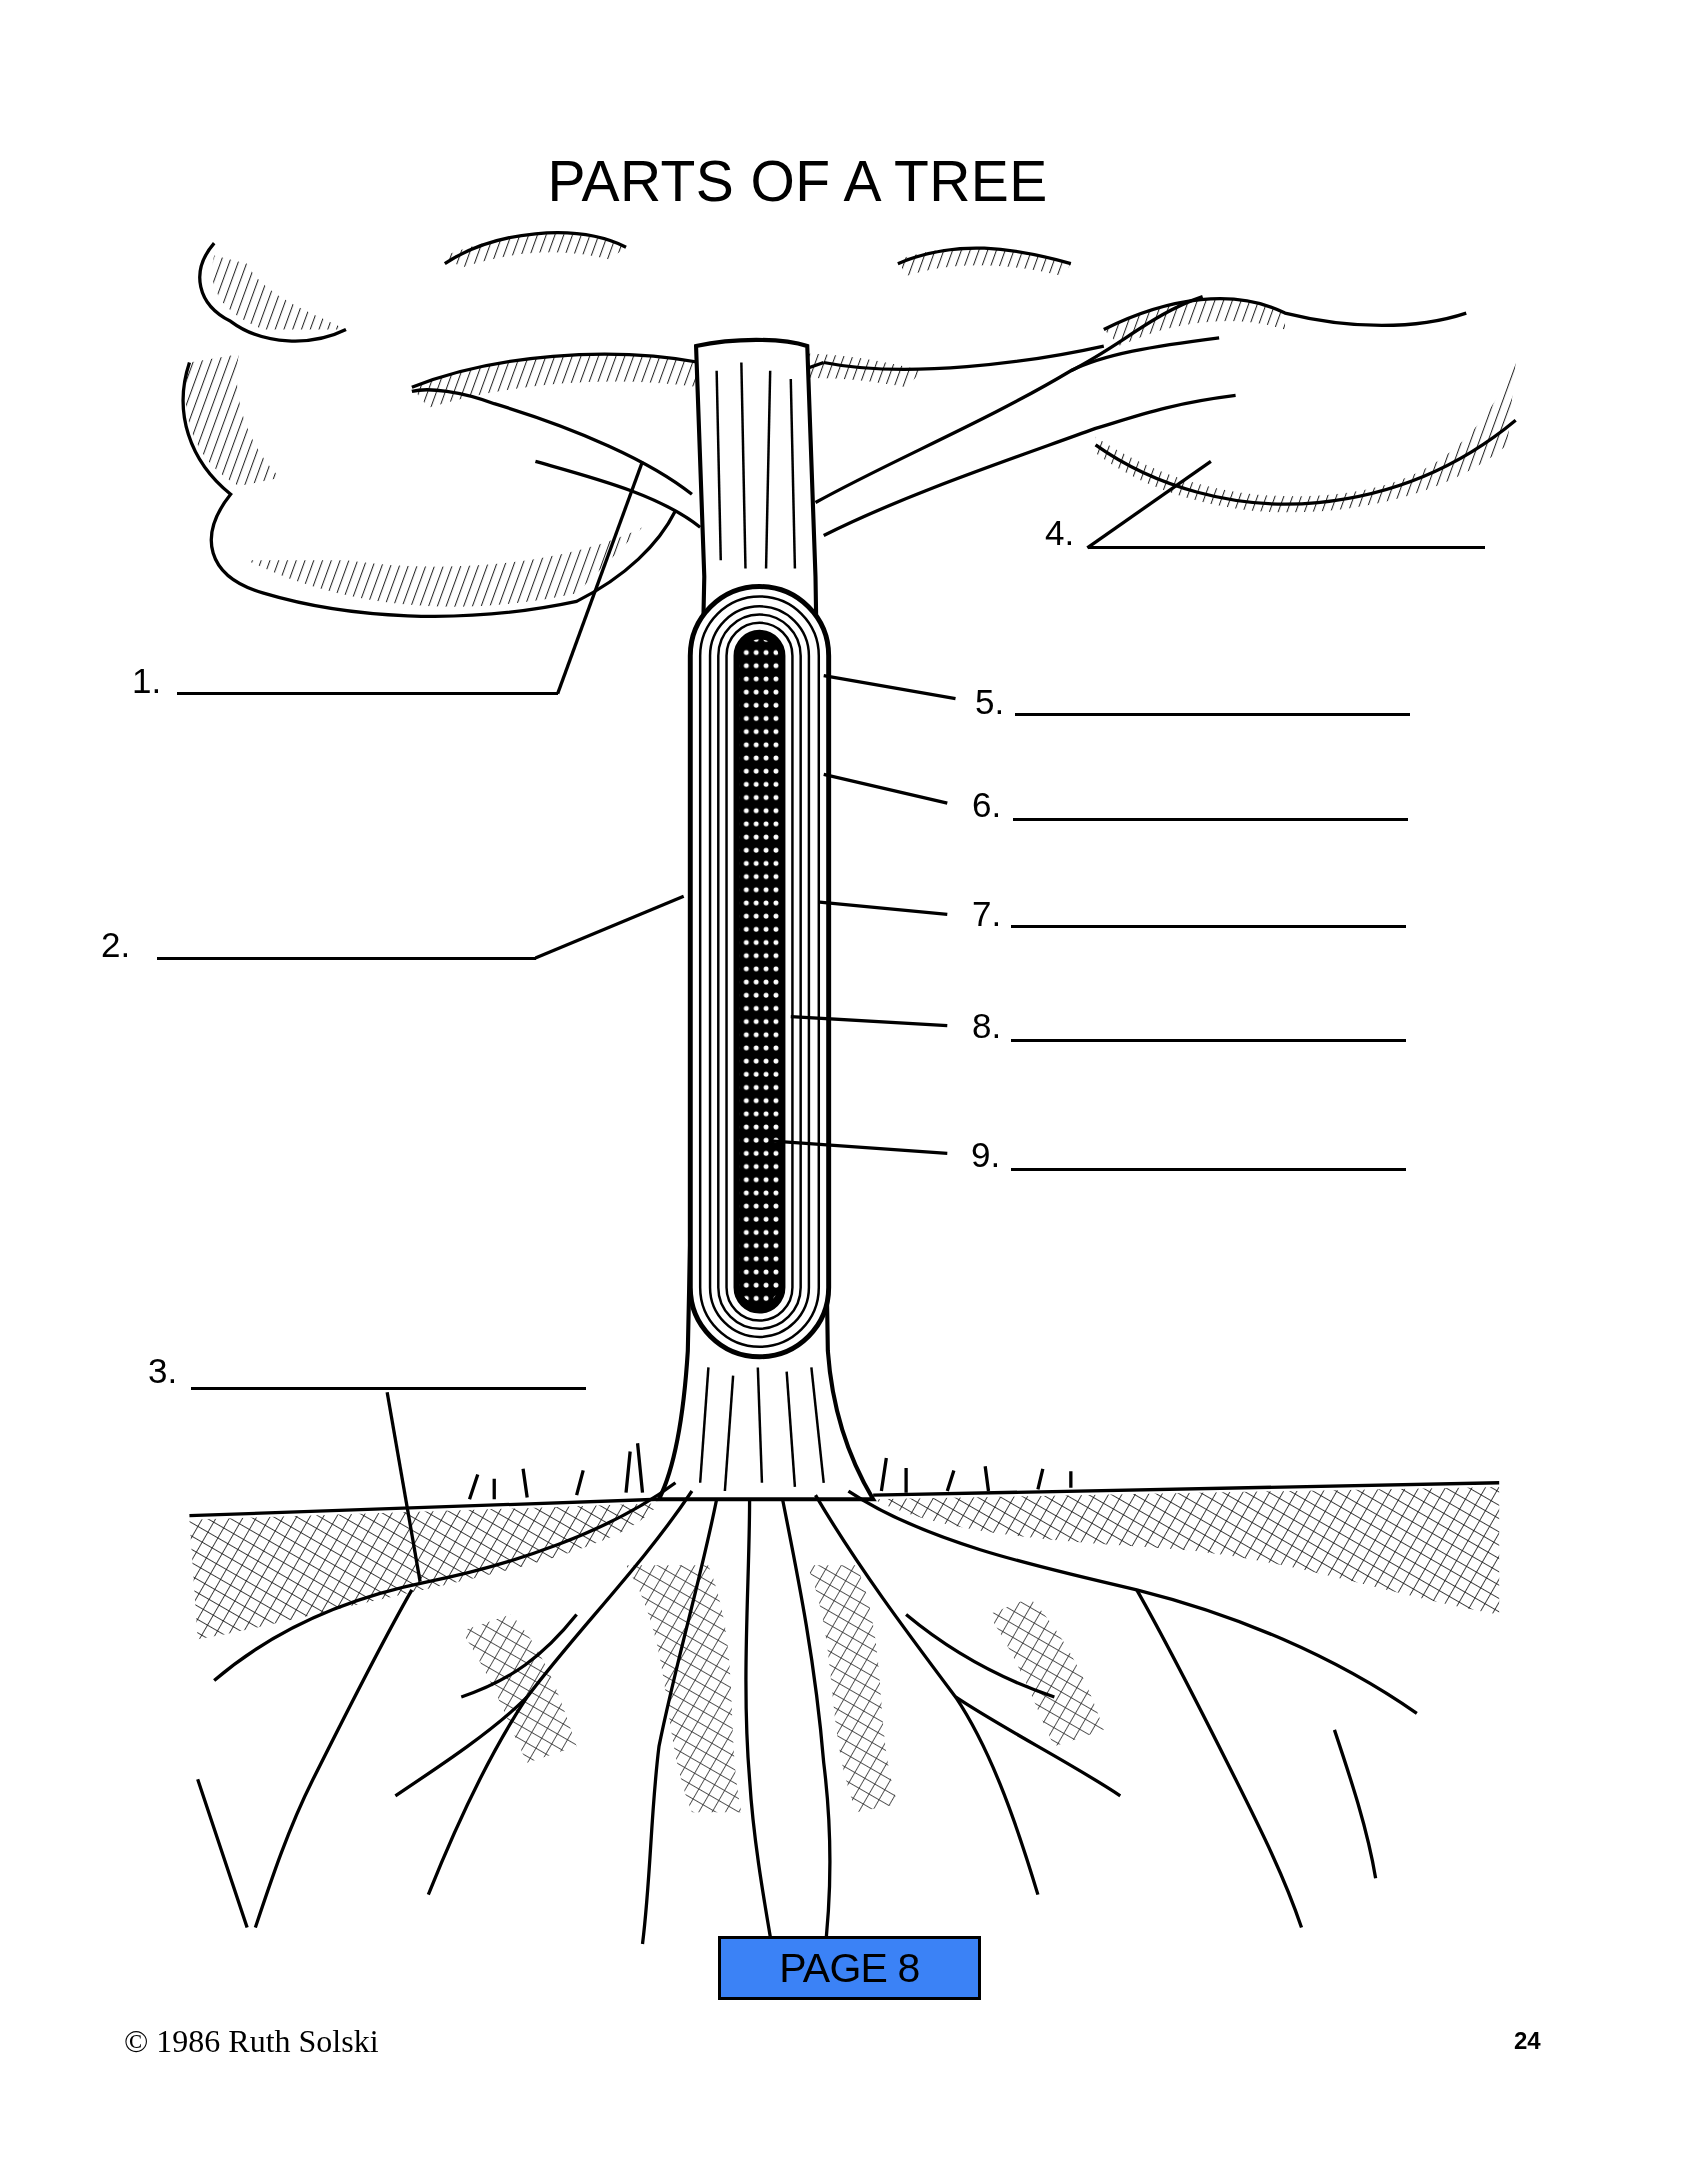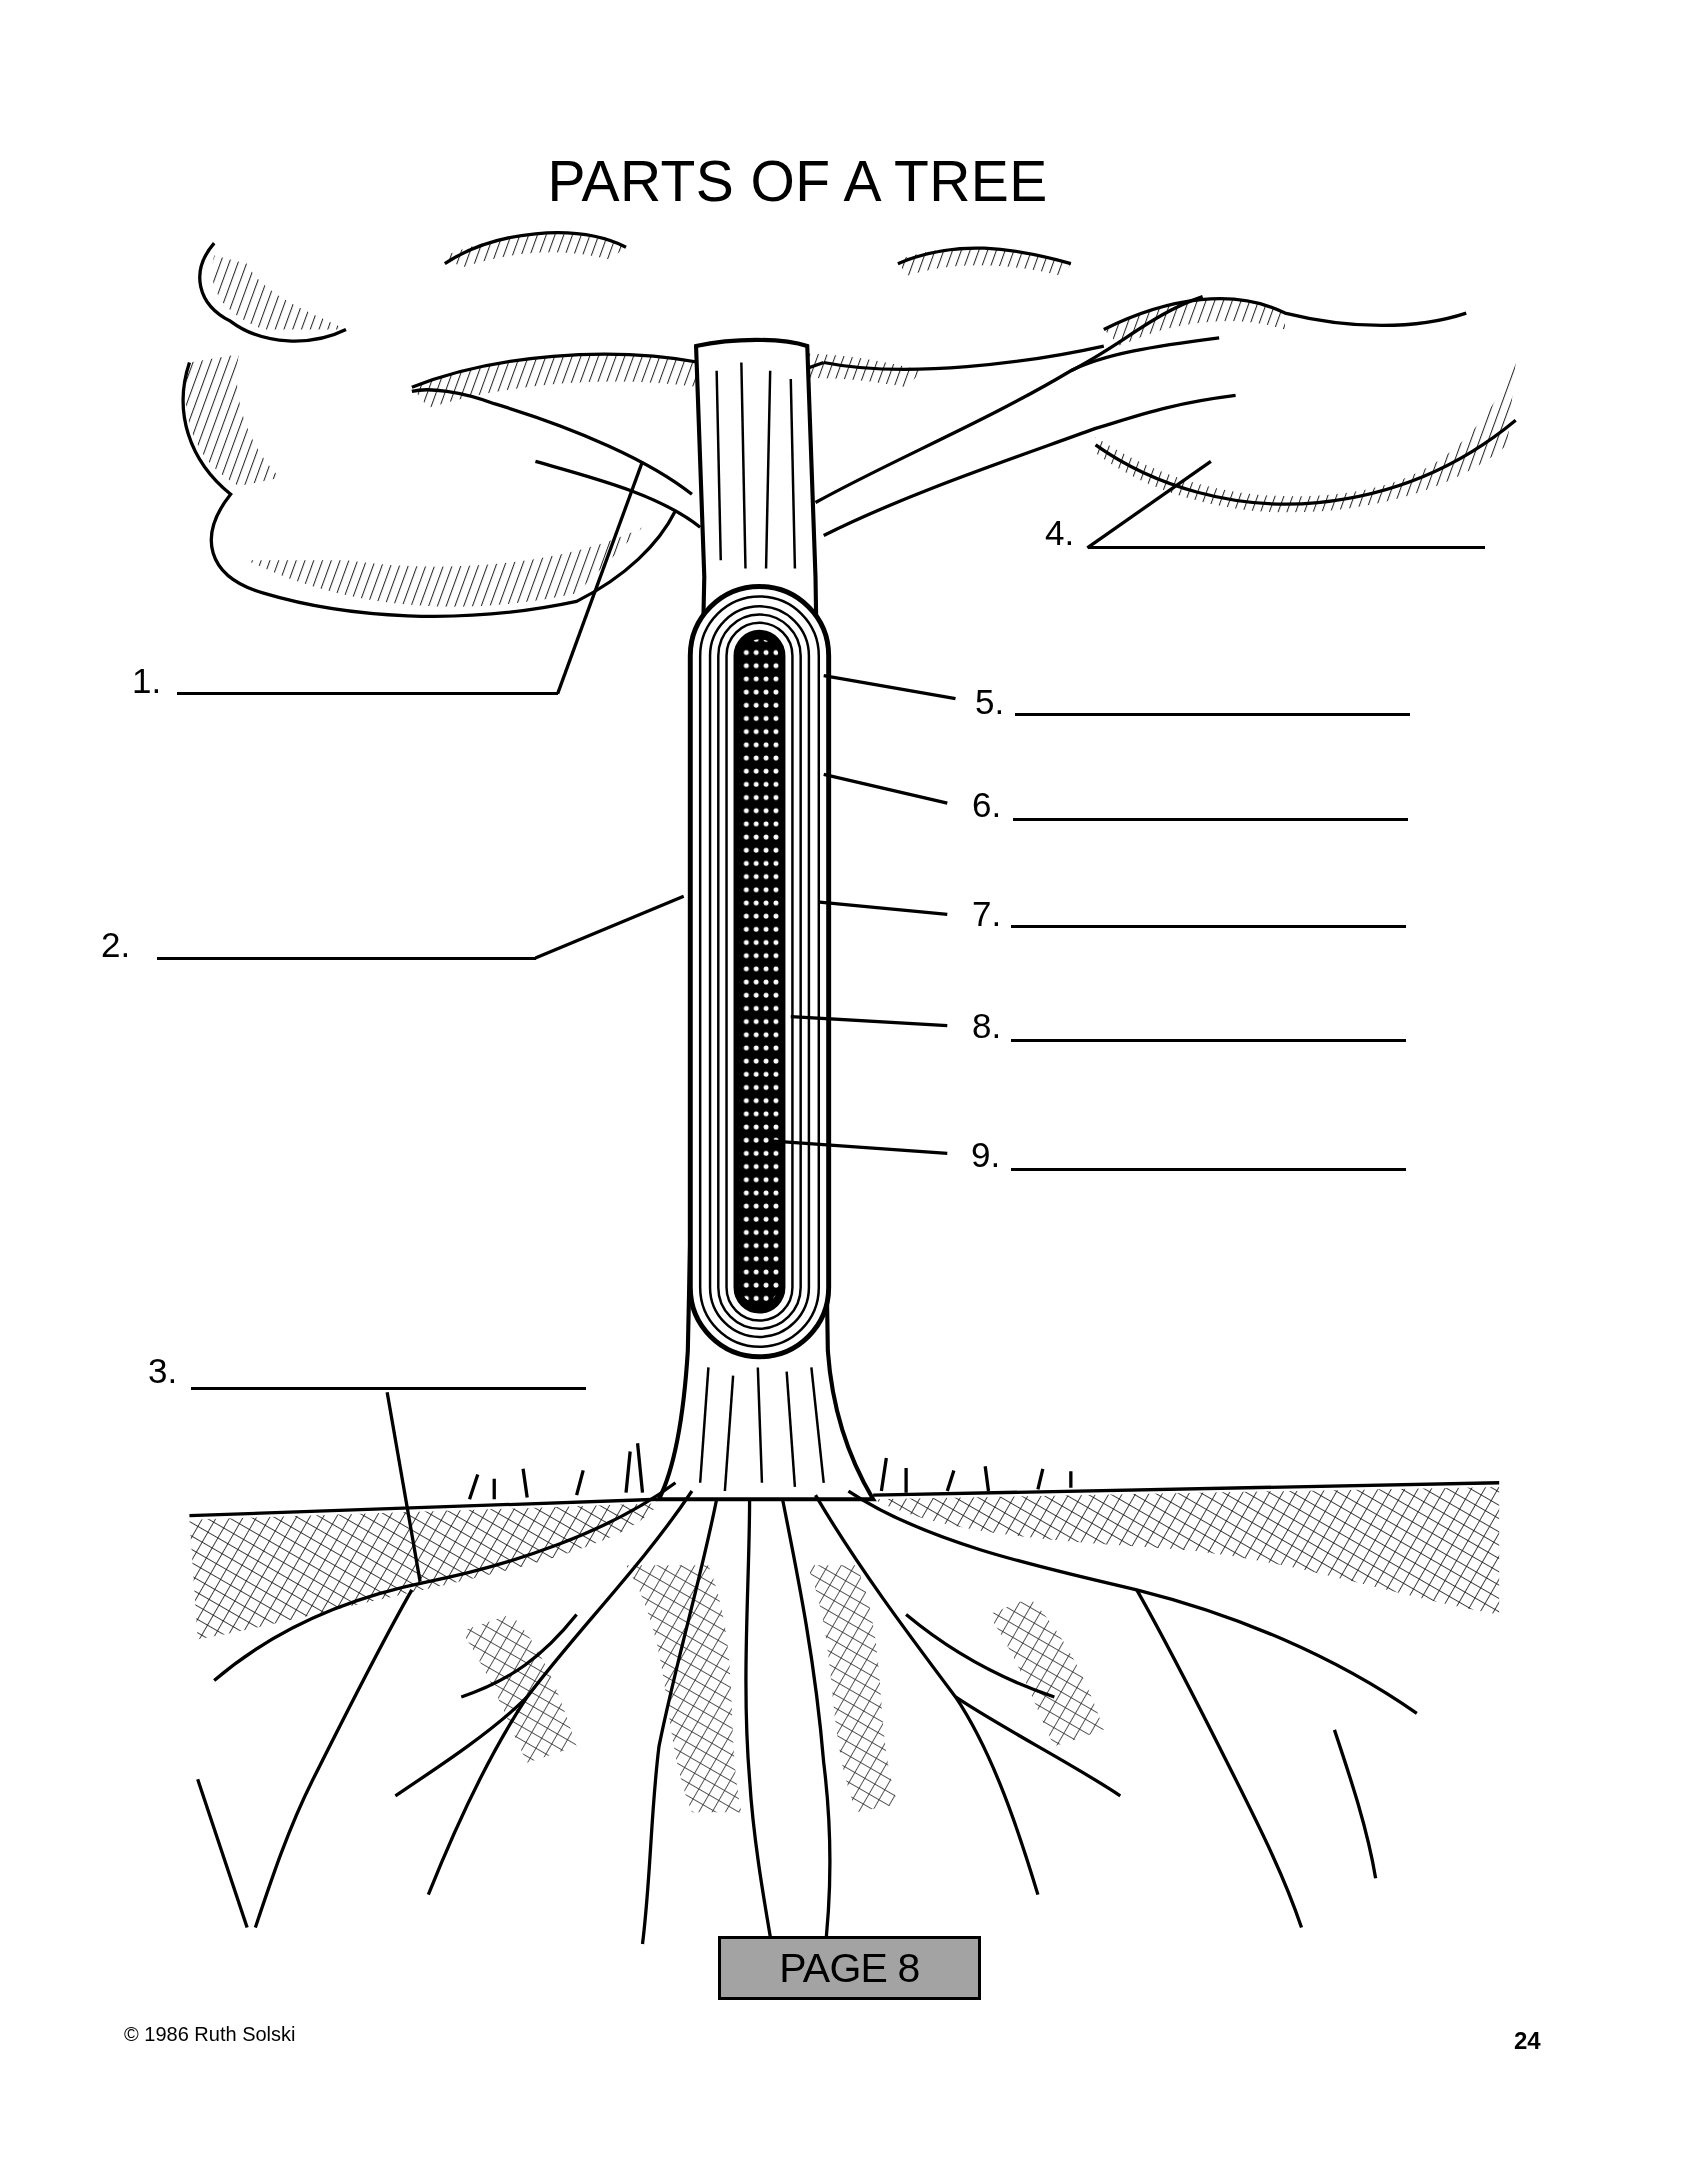--- a/index.html
+++ b/index.html
@@ -11,7 +11,7 @@
   .blank { position:absolute; height:0; border-top:3.3px solid #000; }
   #art { position:absolute; left:0; top:0; width:1687px; height:2183px; }
   #page-box { left:718px; top:1936px; width:257px; height:58px; border:3.3px solid #000;
-              background:#a3a3a3; display:flex; align-items:center; justify-content:center;
+              background:#3b82f6; display:flex; align-items:center; justify-content:center;
               font-size:41px; letter-spacing:-0.8px; }
   #copyright { left:124px; top:2023px; font-size:20px; }
   #page-number { left:1514px; top:2027px; font-size:24px; font-weight:bold; }

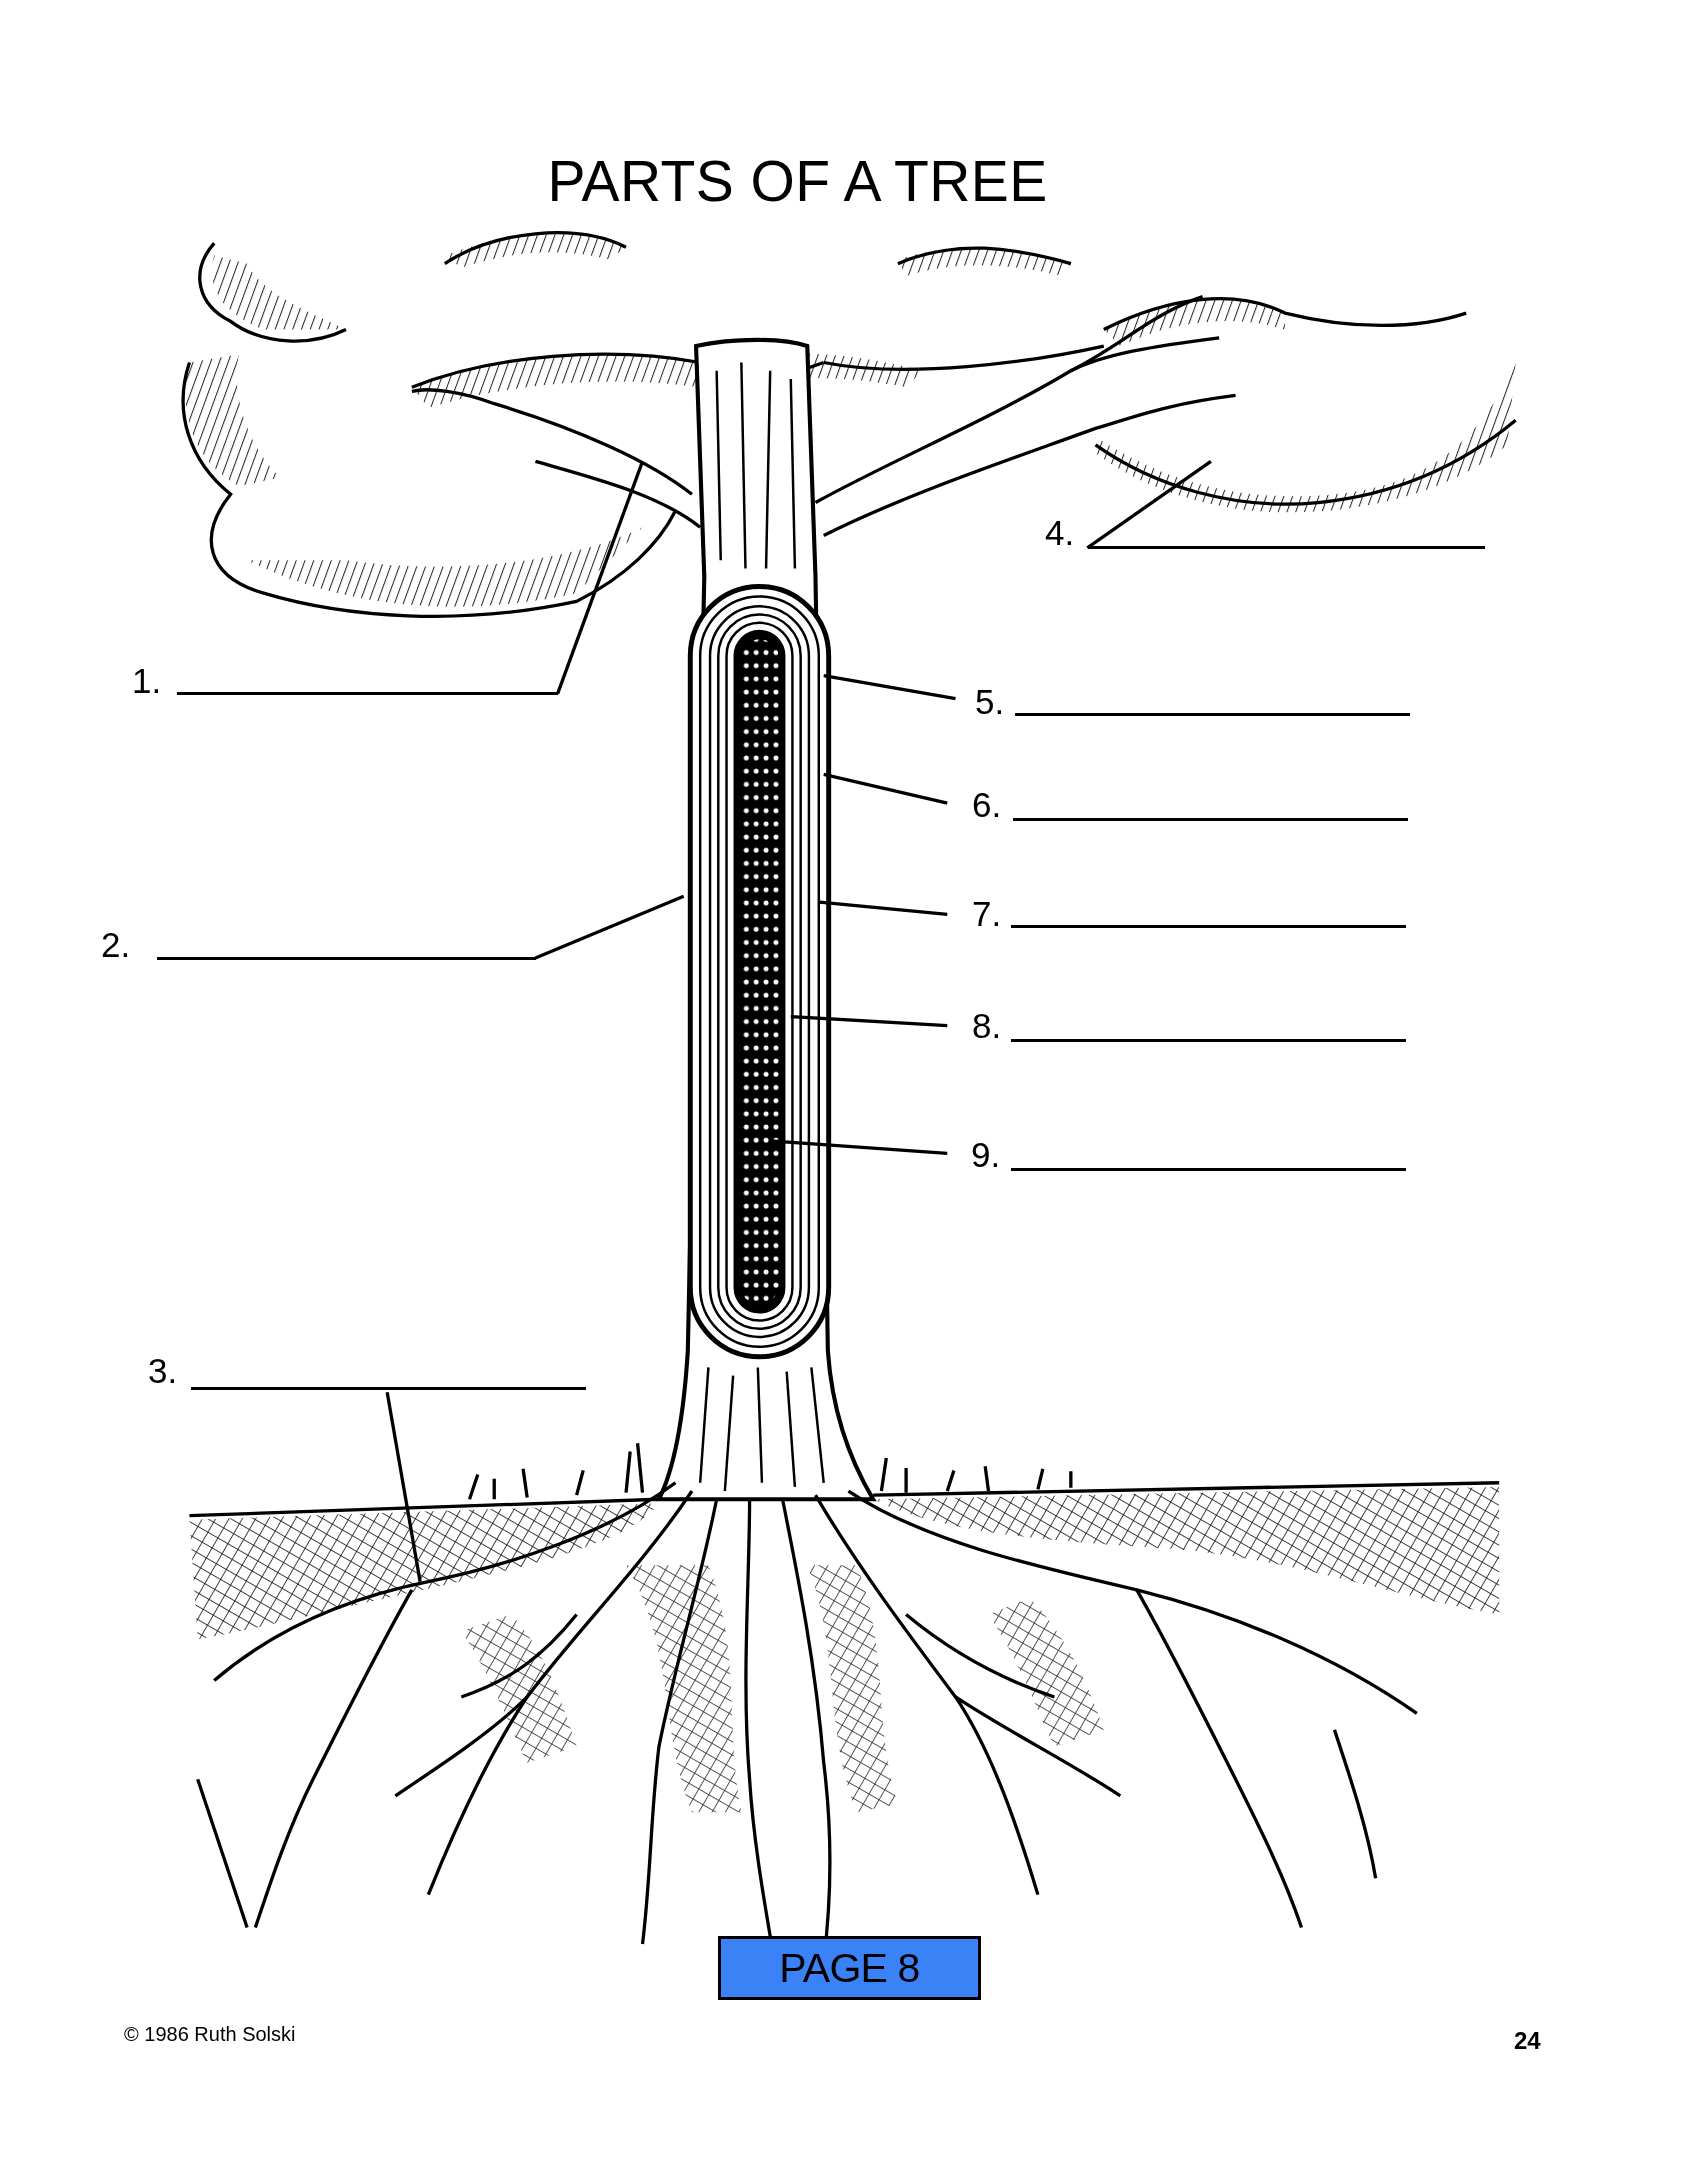--- a/index.html
+++ b/index.html
@@ -13,7 +13,7 @@
   #page-box { left:718px; top:1936px; width:257px; height:58px; border:3.3px solid #000;
               background:#3b82f6; display:flex; align-items:center; justify-content:center;
               font-size:41px; letter-spacing:-0.8px; }
-  #copyright { left:124px; top:2023px; font-size:20px; }
+  #copyright { left:124px; top:2023px; font-size:32px;font-family:Liberation Serif, serif; }
   #page-number { left:1514px; top:2027px; font-size:24px; font-weight:bold; }
 </style>
 </head>

